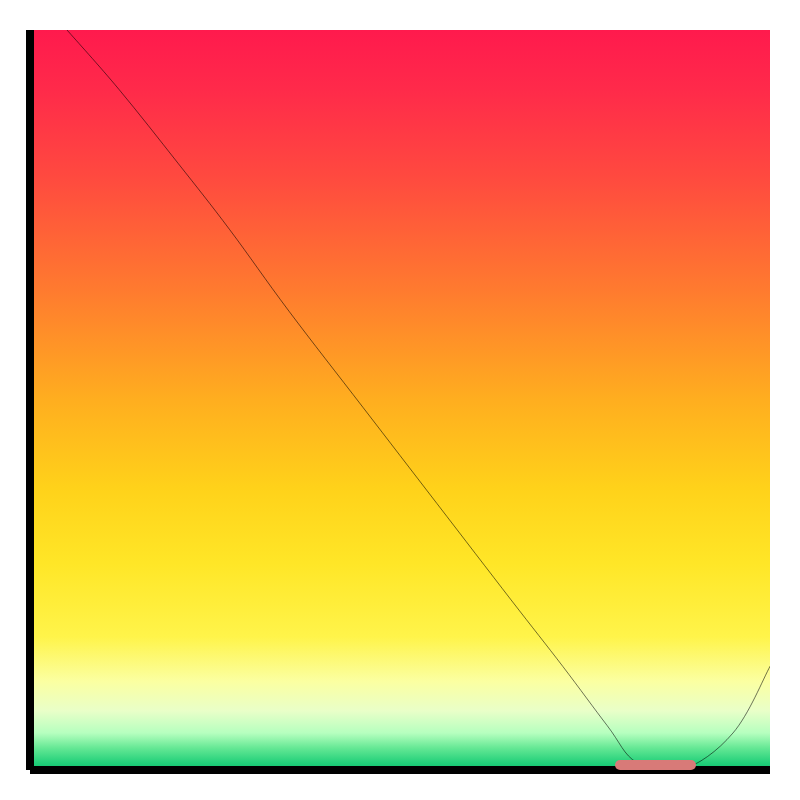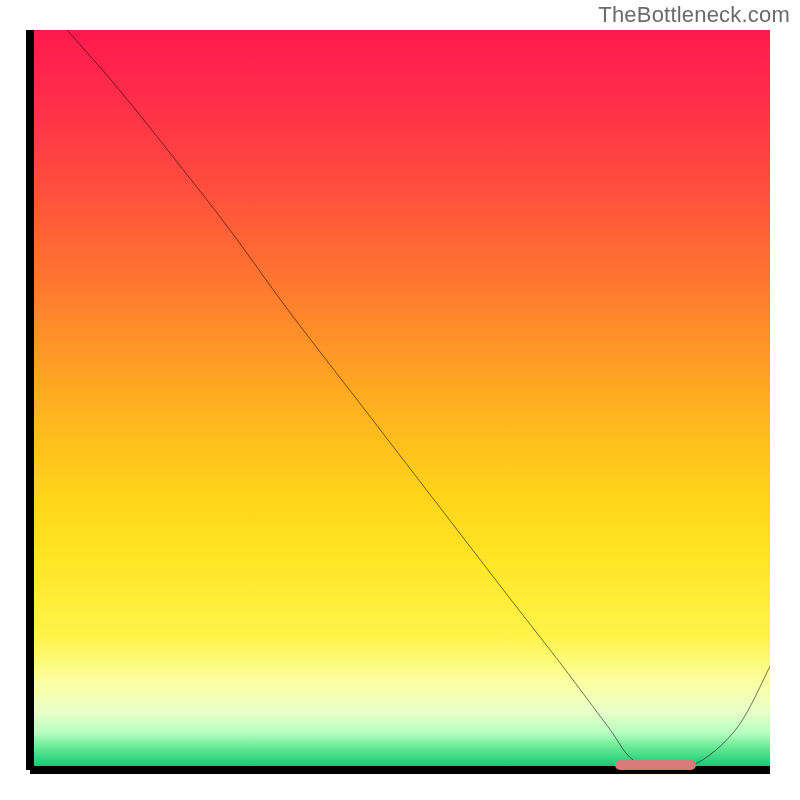--- a/index.html
+++ b/index.html
@@ -90,7 +90,6 @@
 <body>
 
 <div class="container">
-  <div class="watermark">TheBottleneck.com</div>
 
   <div class="plot-area"></div>
 

